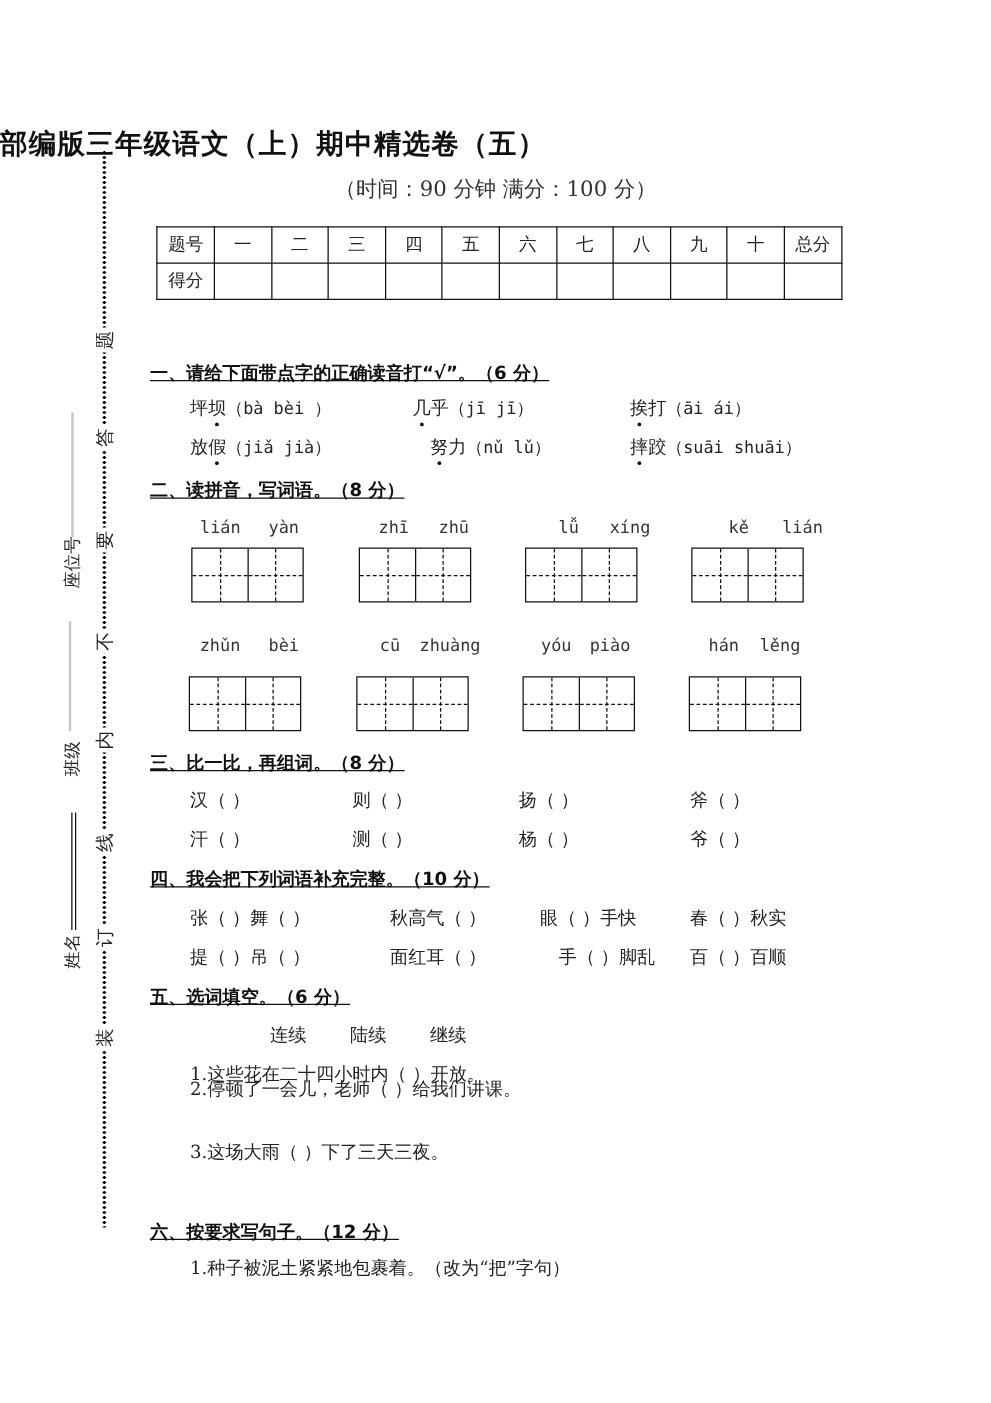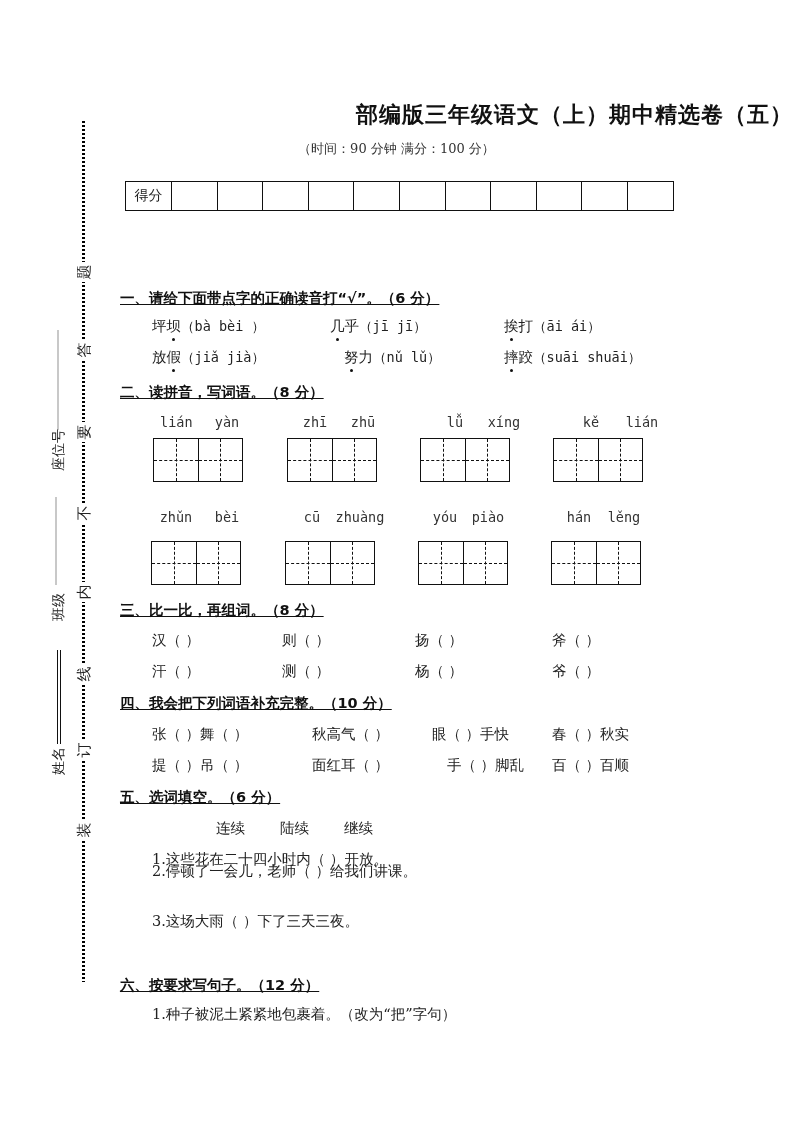--- a/index.html
+++ b/index.html
@@ -27,7 +27,7 @@
 
   
   .title {
-    position: absolute; left: 0; width: 793px; top: 100px; text-align: right;
+    position: absolute; left: 0; width: 793px; top: 100px; text-align: left;
     font-family: "DejaVu Sans", "Liberation Sans", sans-serif; font-size: 22px; font-weight: bold;
     letter-spacing: 1px; color: #111;
   }

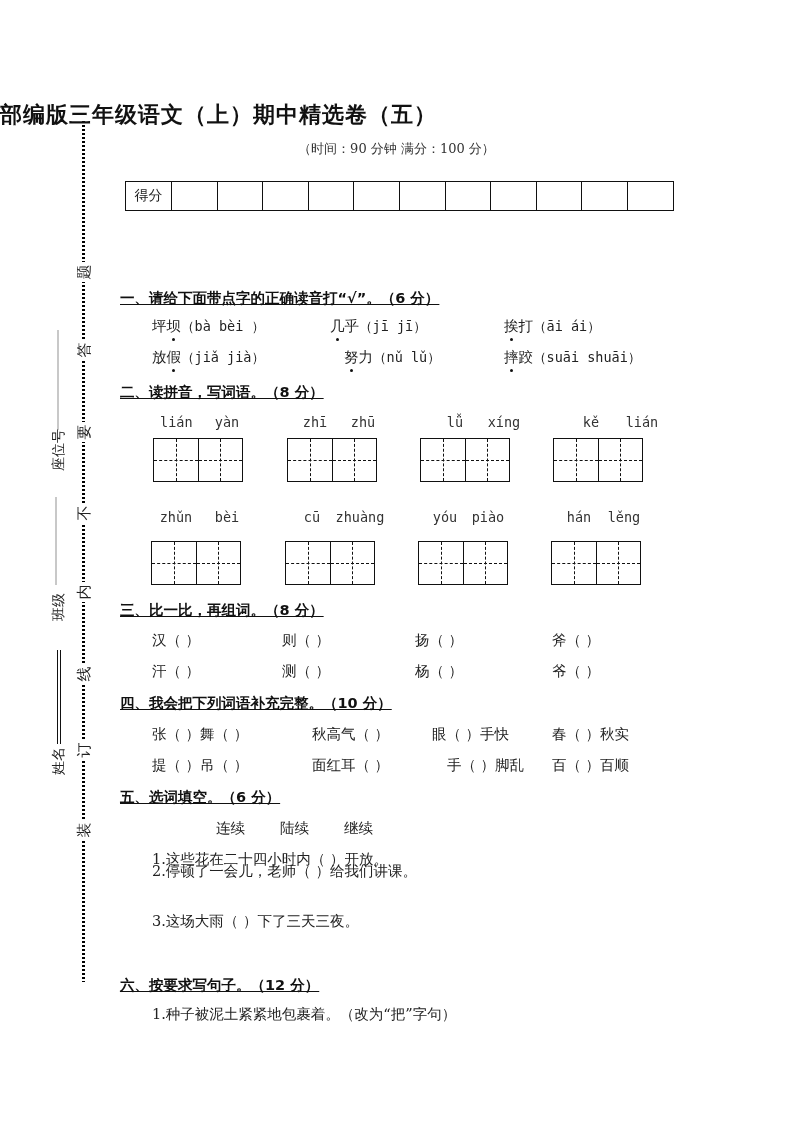--- a/index.html
+++ b/index.html
@@ -33,7 +33,7 @@
   }
   .subtitle {
     position: absolute; left: 0; width: 793px; top: 140px; text-align: center;
-    font-size: 13px; color: #333;
+    font-size: 17px; color: #333;
   }
 
   

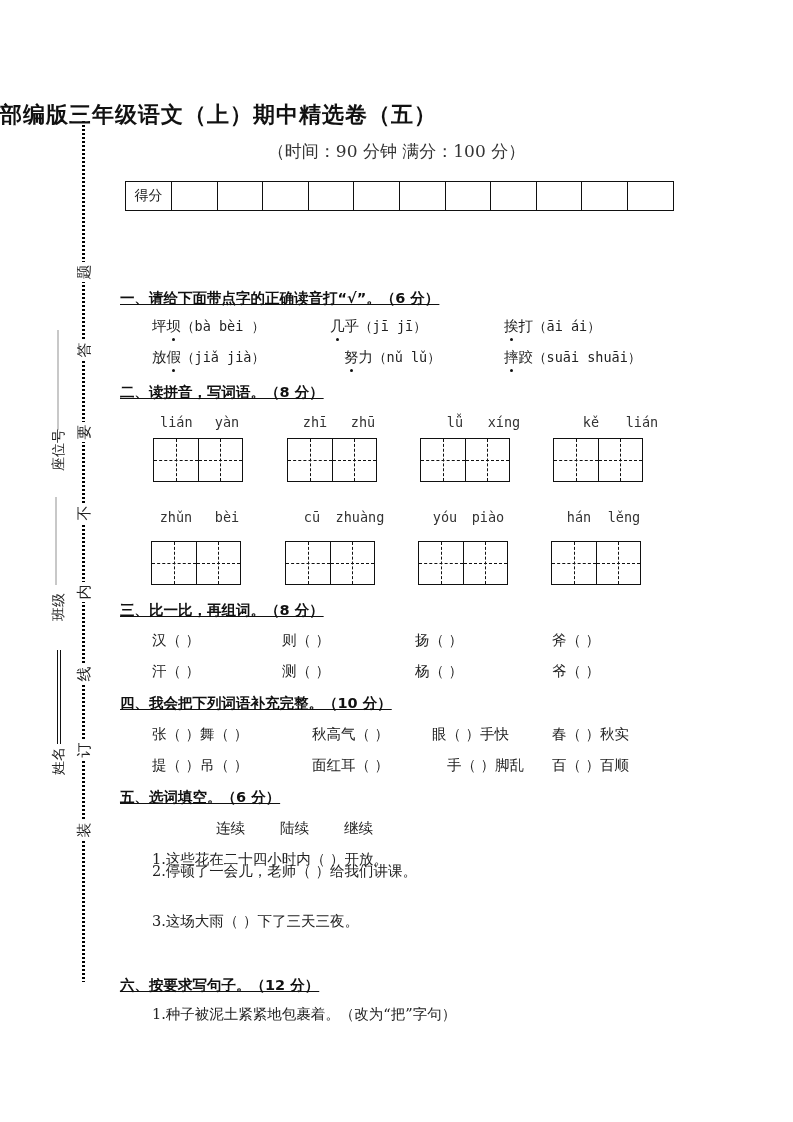--- a/index.html
+++ b/index.html
@@ -111,6 +111,20 @@
 
 <table class="score">
   <tbody>
+      <tr>
+    <td class="first">题号</td>
+    <td>一</td>
+    <td>二</td>
+    <td>三</td>
+    <td>四</td>
+    <td>五</td>
+    <td>六</td>
+    <td>七</td>
+    <td>八</td>
+    <td>九</td>
+    <td>十</td>
+    <td>总分</td>
+  </tr>
   <tr>
     <td class="first">得分</td>
     <td></td>

